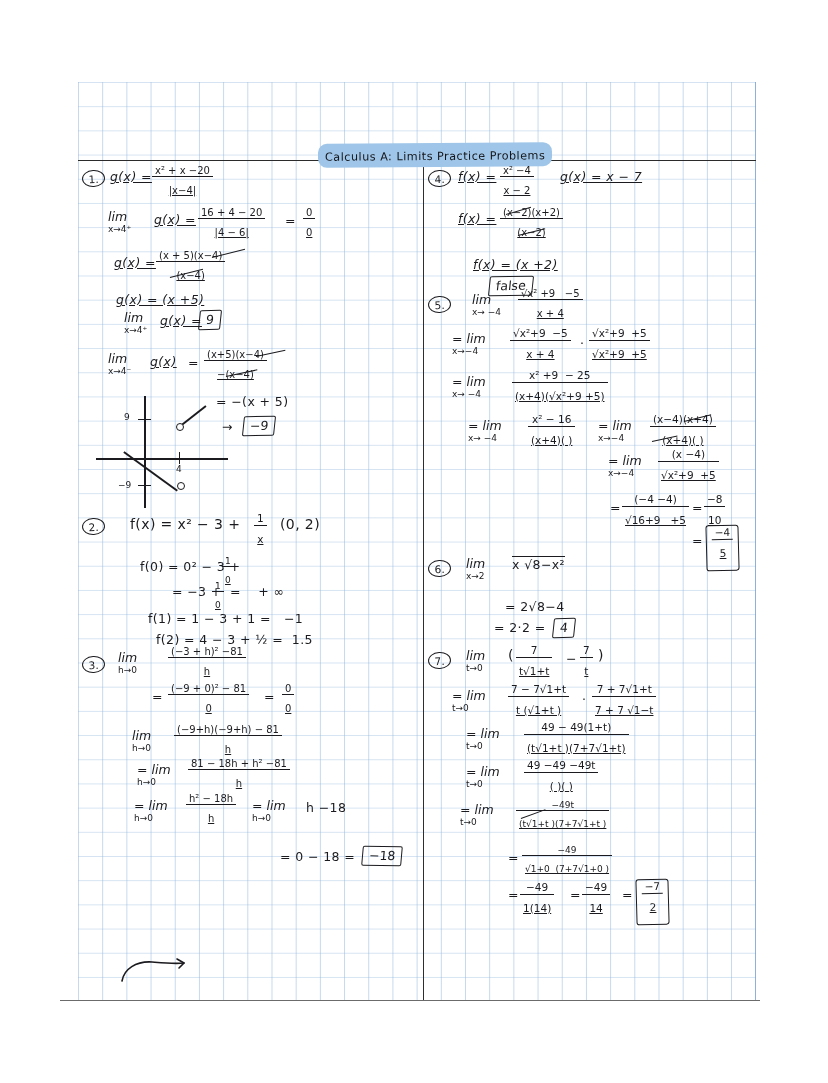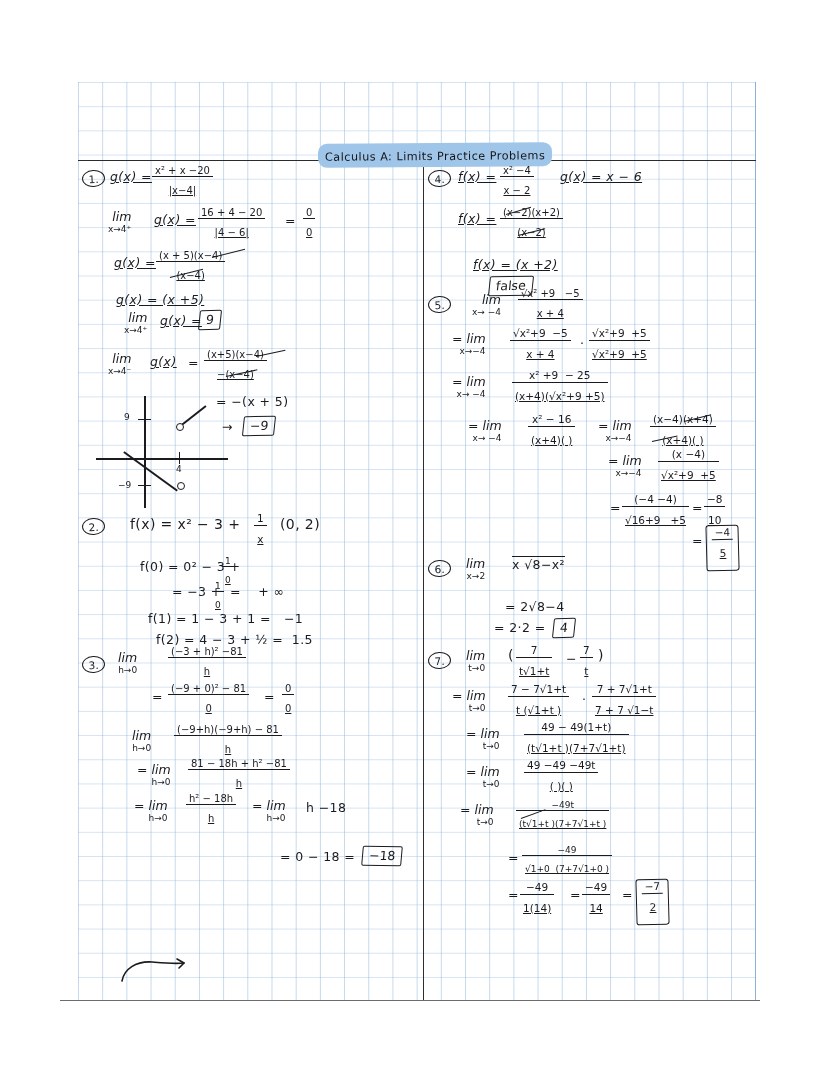--- a/index.html
+++ b/index.html
@@ -264,7 +264,7 @@
   <span class="num">x² −4</span>
   <span class="den">x − 2</span>
 </div>
-<span class="hw i" style="left:560px;top:170px">g(x) = x − 6</span>
+<span class="hw i" style="left:560px;top:170px">g(x) = x − 7</span>
 
 <span class="hw i" style="left:458px;top:212px">f(x) =</span>
 <div class="frac" style="left:500px;top:207px">

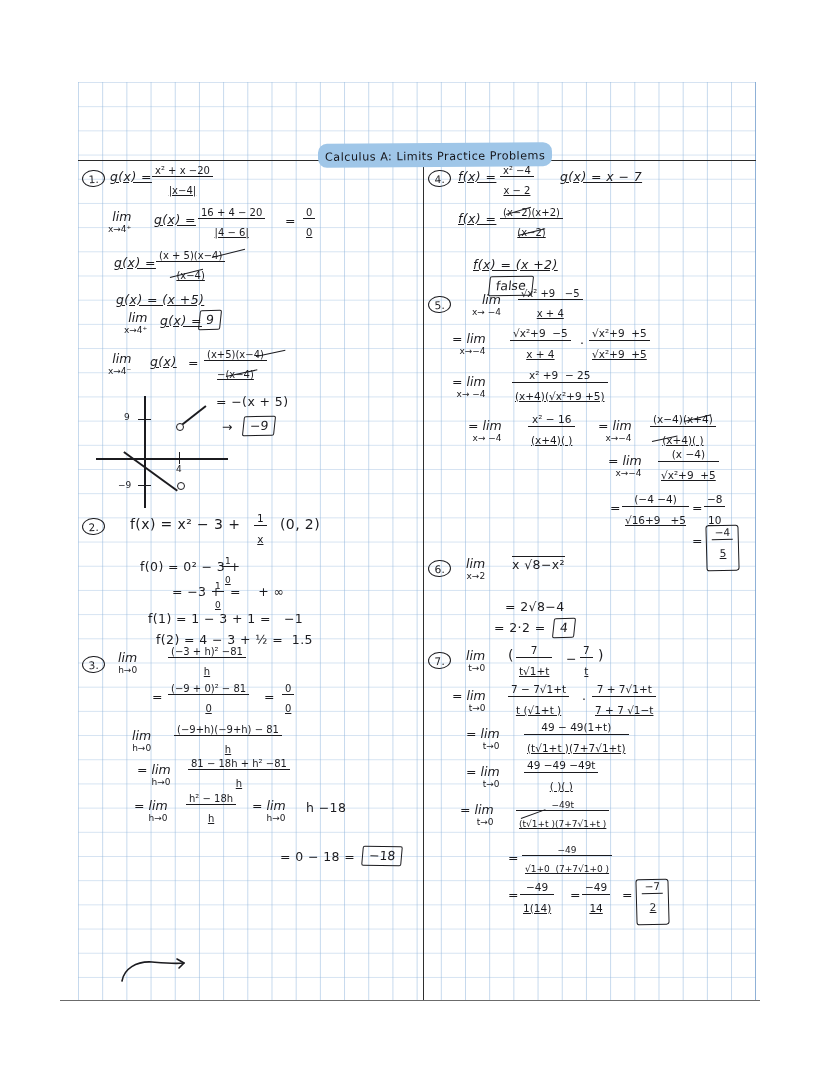--- a/index.html
+++ b/index.html
@@ -60,7 +60,7 @@
 
   
   .lim{position:absolute;color:#1b1b1f;font-family:"DejaVu Sans",sans-serif;
-    line-height:1.0;text-align:right;}
+    line-height:1.0;text-align:left;}
   .lim .l1{display:block;font-size:12.5px;font-style:italic;}
   .lim .l2{display:block;font-size:9px;margin-top:1px;}
 

